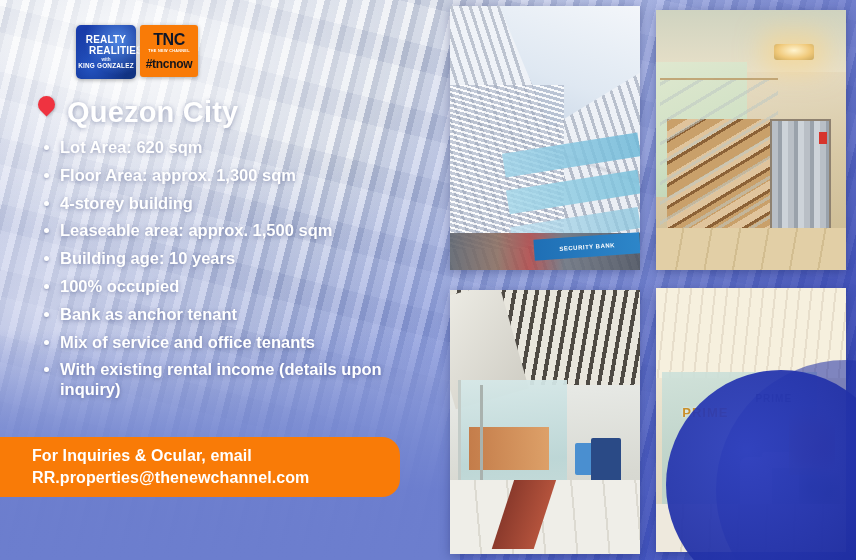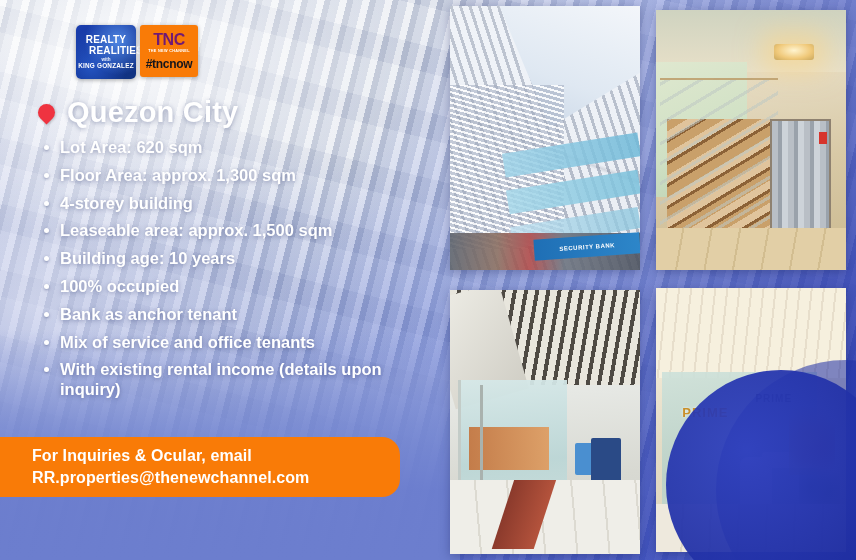--- a/index.html
+++ b/index.html
@@ -57,7 +57,7 @@
   .logo-tnc{width:58px;height:52px;border-radius:3px;background:#f97b07;
     box-shadow:0 1px 4px rgba(0,0,0,.3);
     display:flex;flex-direction:column;align-items:center;justify-content:center;line-height:1;}
-  .logo-tnc .t1{font-size:16px;font-weight:800;color:#701a75;letter-spacing:-.5px;}
+  .logo-tnc .t1{font-size:16px;font-weight:800;color:#0f172a;letter-spacing:-.5px;}
   .logo-tnc .t2{font-size:3.8px;font-weight:700;color:#fff;letter-spacing:.3px;margin-top:2px;}
   .logo-tnc .t3{font-size:12px;font-weight:800;color:#15161c;margin-top:4px;letter-spacing:-.3px;}
 

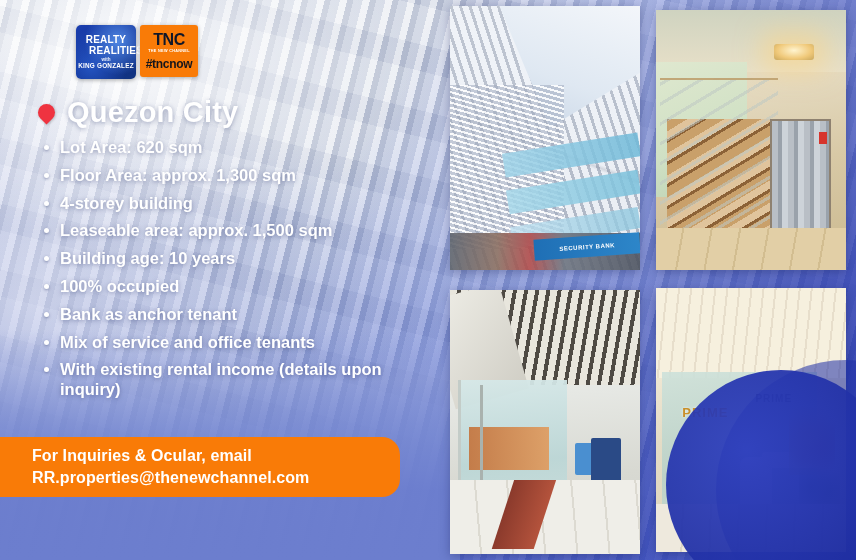--- a/index.html
+++ b/index.html
@@ -62,7 +62,7 @@
   .logo-tnc .t3{font-size:12px;font-weight:800;color:#15161c;margin-top:4px;letter-spacing:-.3px;}
 
   
-  .title-row{position:absolute;left:38px;top:96px;display:flex;align-items:center;gap:12px;z-index:6;}
+  .title-row{position:absolute;left:38px;top:96px;display:flex;gap:12px;z-index:6;}
   .pin{width:17px;height:17px;border-radius:50% 50% 50% 0;transform:rotate(-45deg);background:#ef3340;
     box-shadow:0 1px 3px rgba(0,0,0,.25);}
   .city{font-size:29px;font-weight:800;color:#ffffff;letter-spacing:.2px;

